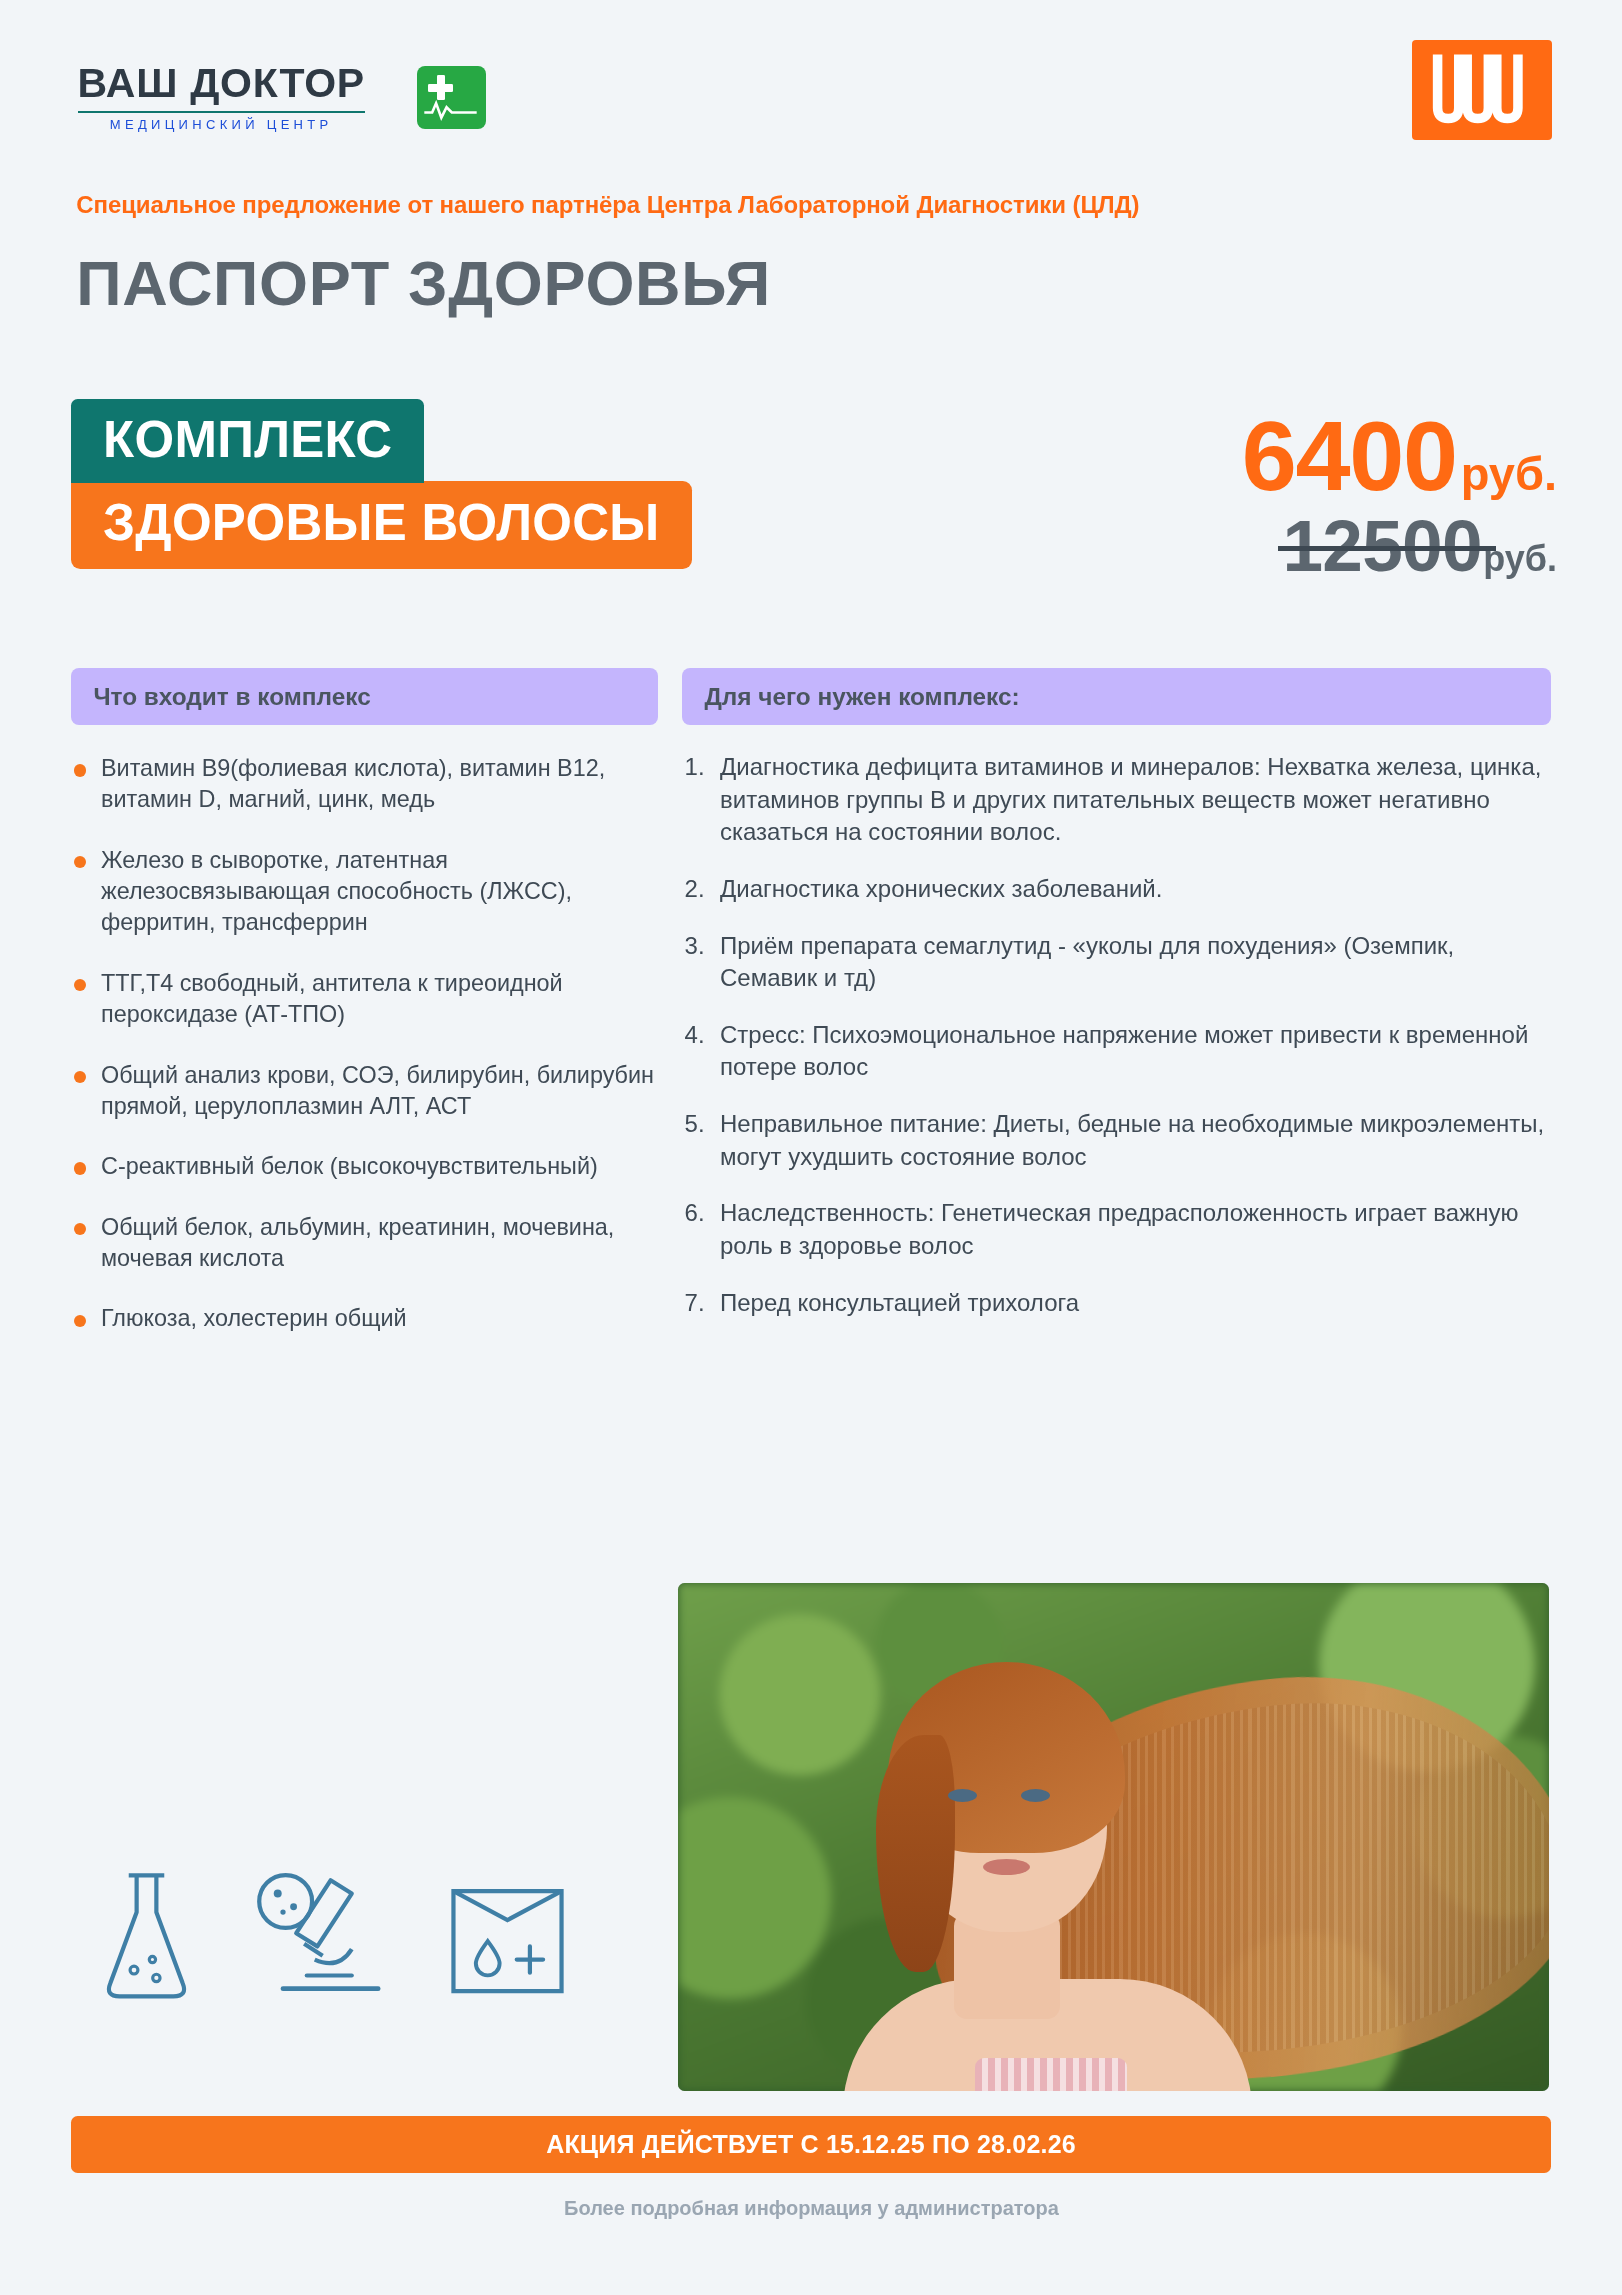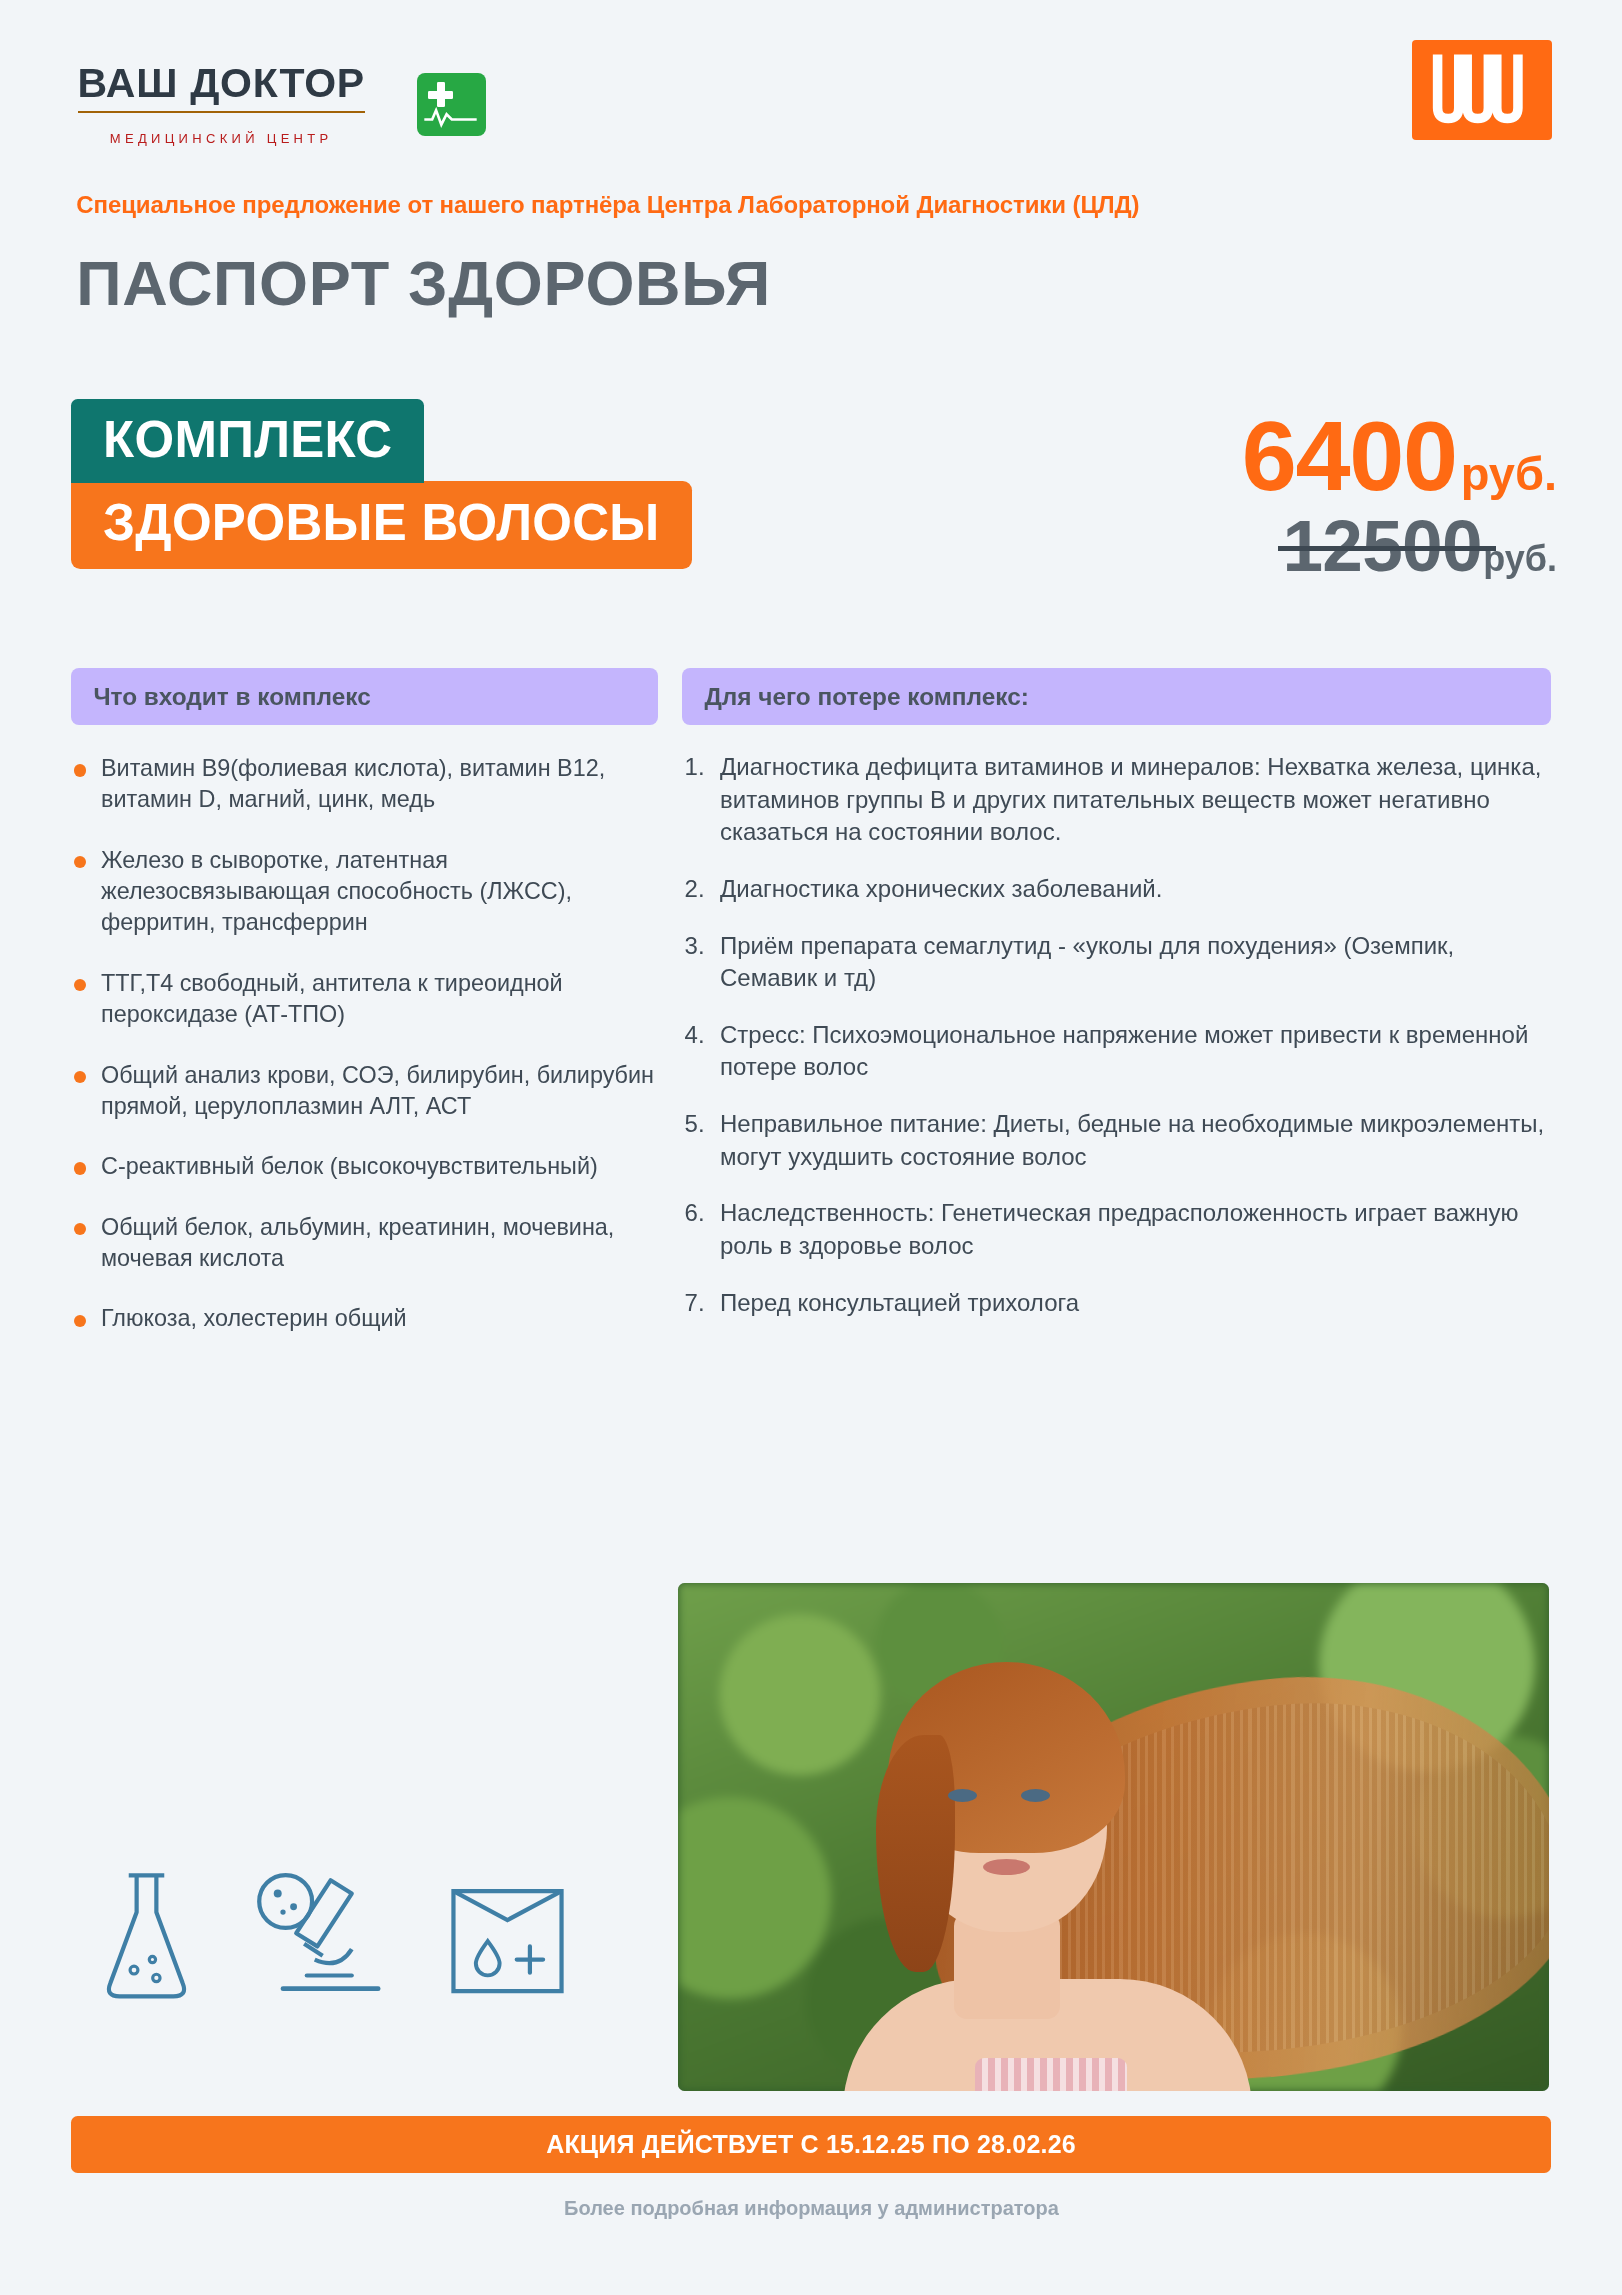--- a/index.html
+++ b/index.html
@@ -53,9 +53,9 @@
     margin-top: 6.6px;
     font-size: 13px;
     letter-spacing: 4.3px;
-    color: #b91c1c;
-    border-top: 2px solid #a16207;
-    padding-top: 18px;
+    color: #1d4ed8;
+    border-top: 2px solid #0f766e;
+    padding-top: 4px;
     width: 100%;
     text-align: center;
     box-sizing: border-box;

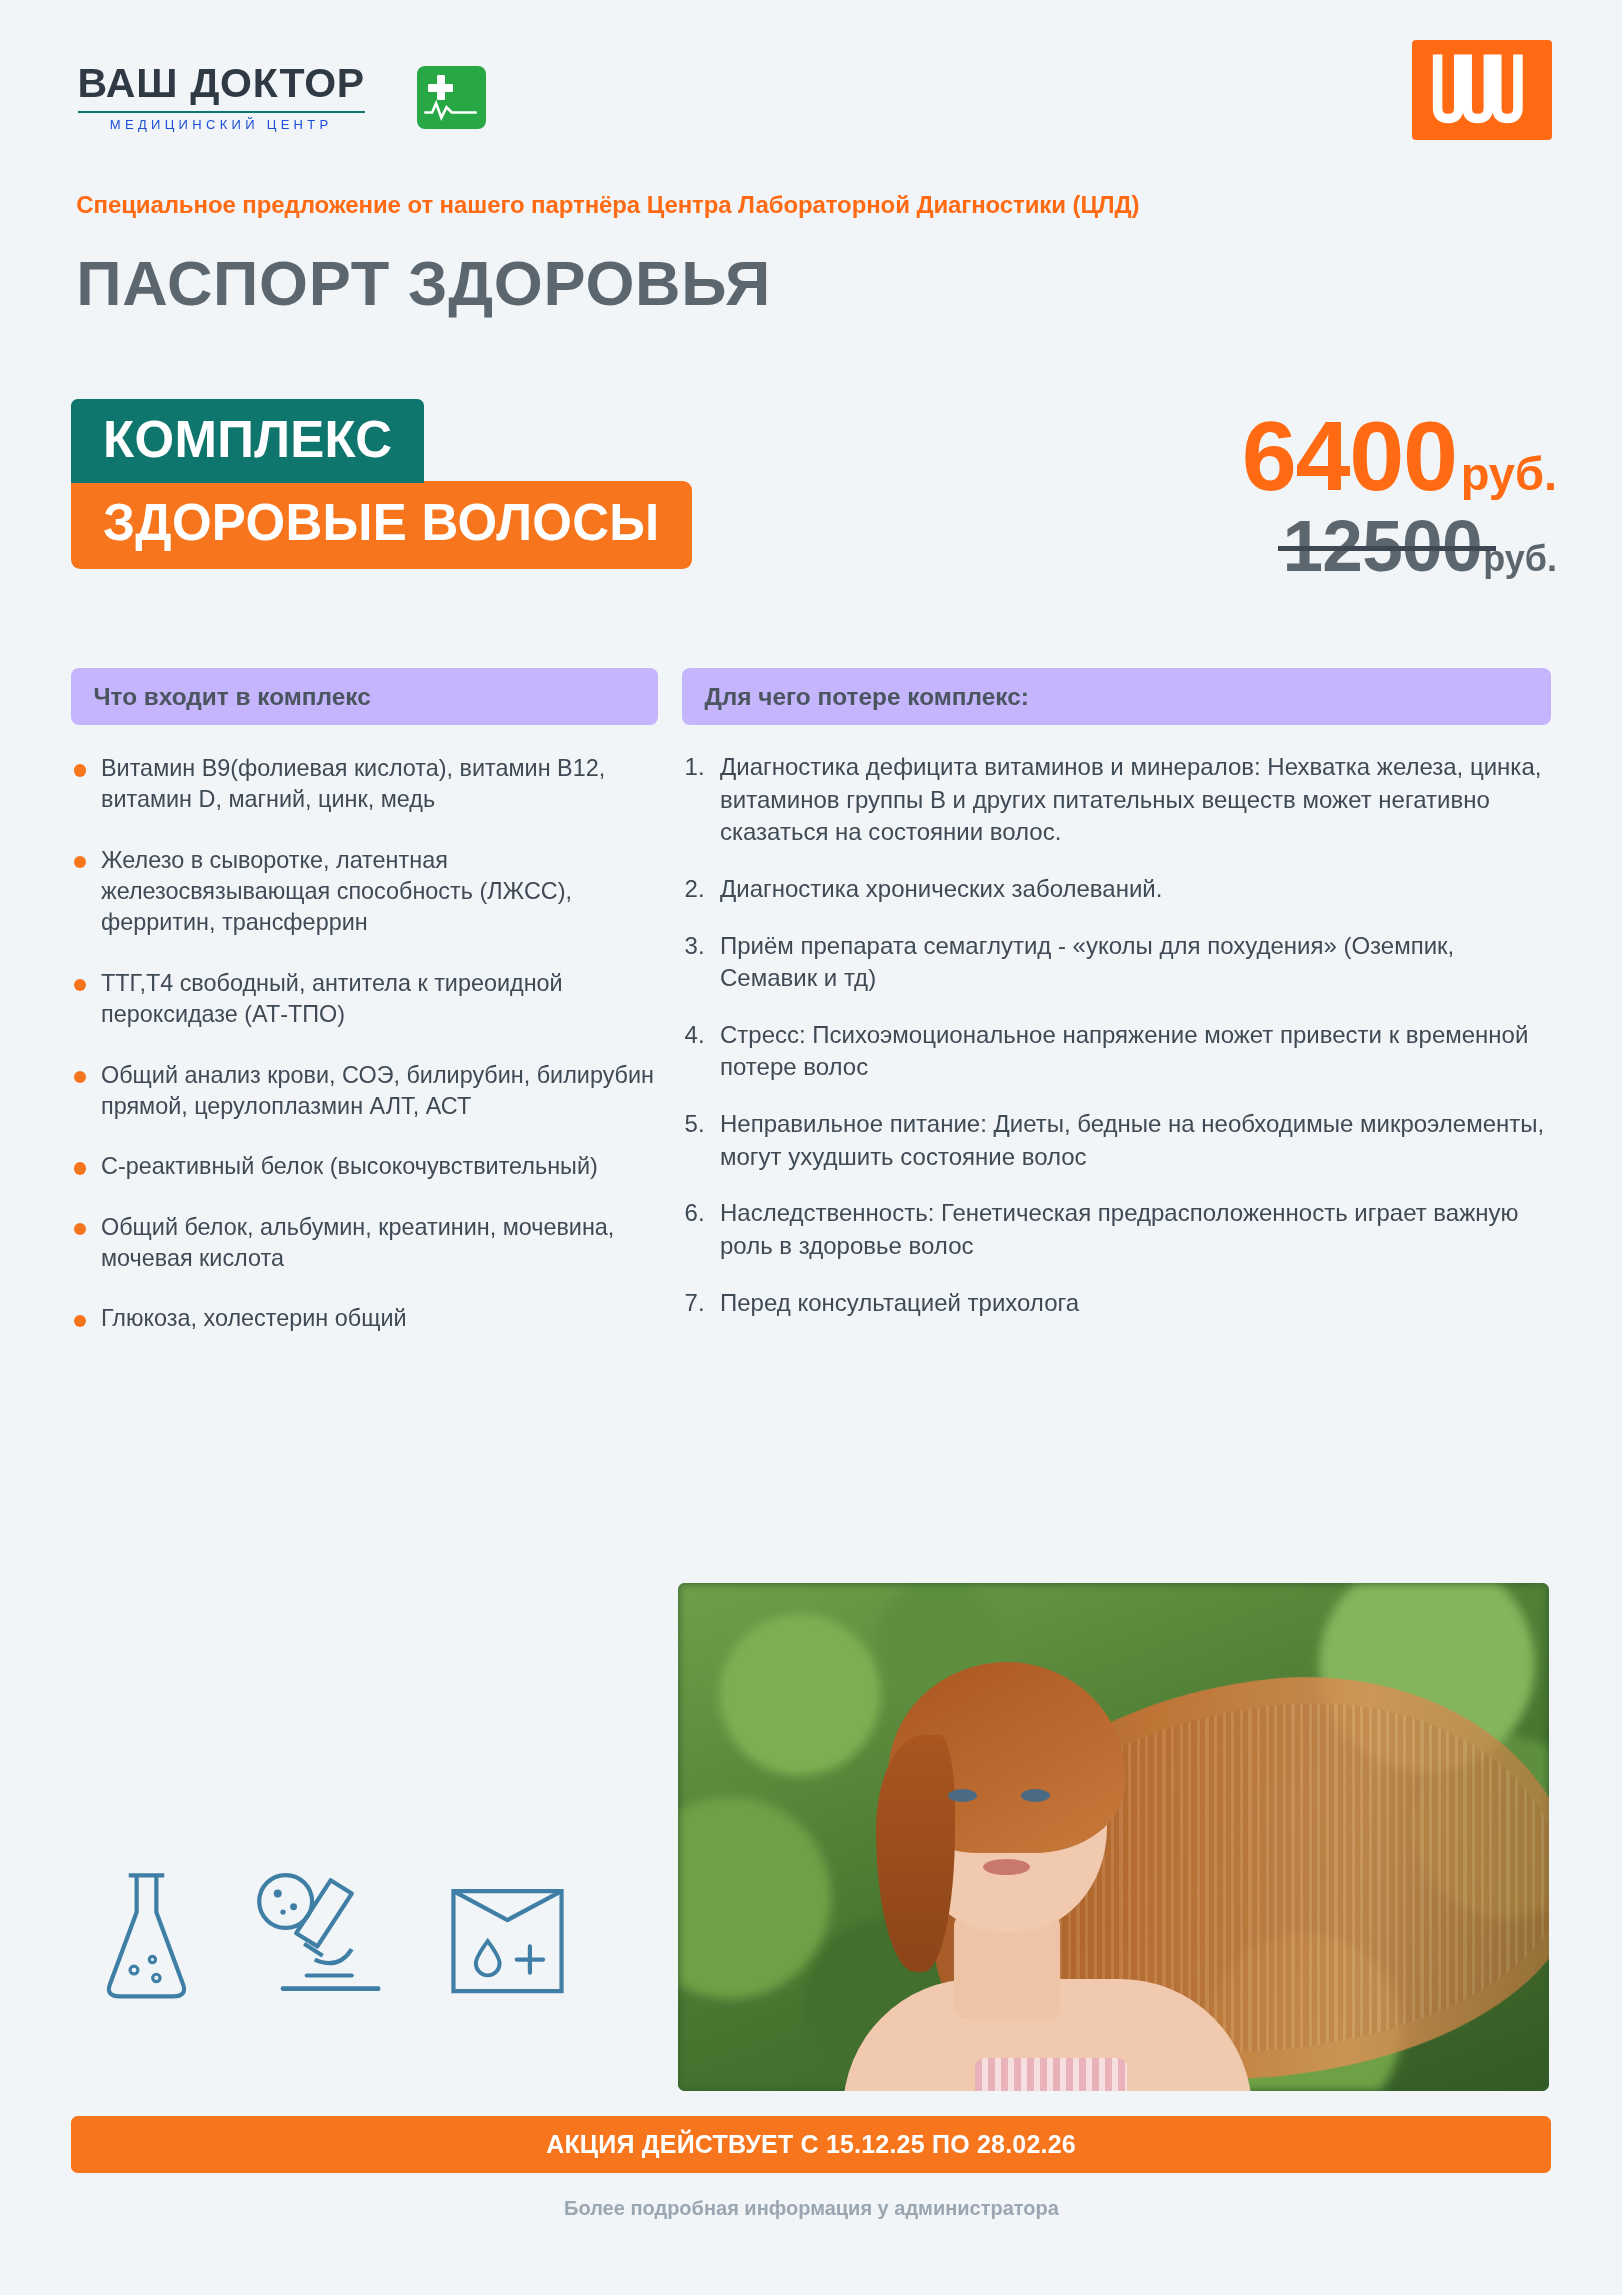--- a/index.html
+++ b/index.html
@@ -504,7 +504,7 @@
     </div>
 
     <div class="col-right">
-      <div class="section-head">Для чего потере комплекс:</div>
+      <div class="section-head">Для чего нужен комплекс:</div>
       <ol class="num-list">
         <li>Диагностика дефицита витаминов и минералов: Нехватка железа, цинка, витаминов группы В и других питательных веществ может негативно сказаться на состоянии волос.</li>
         <li>Диагностика хронических заболеваний.</li>

